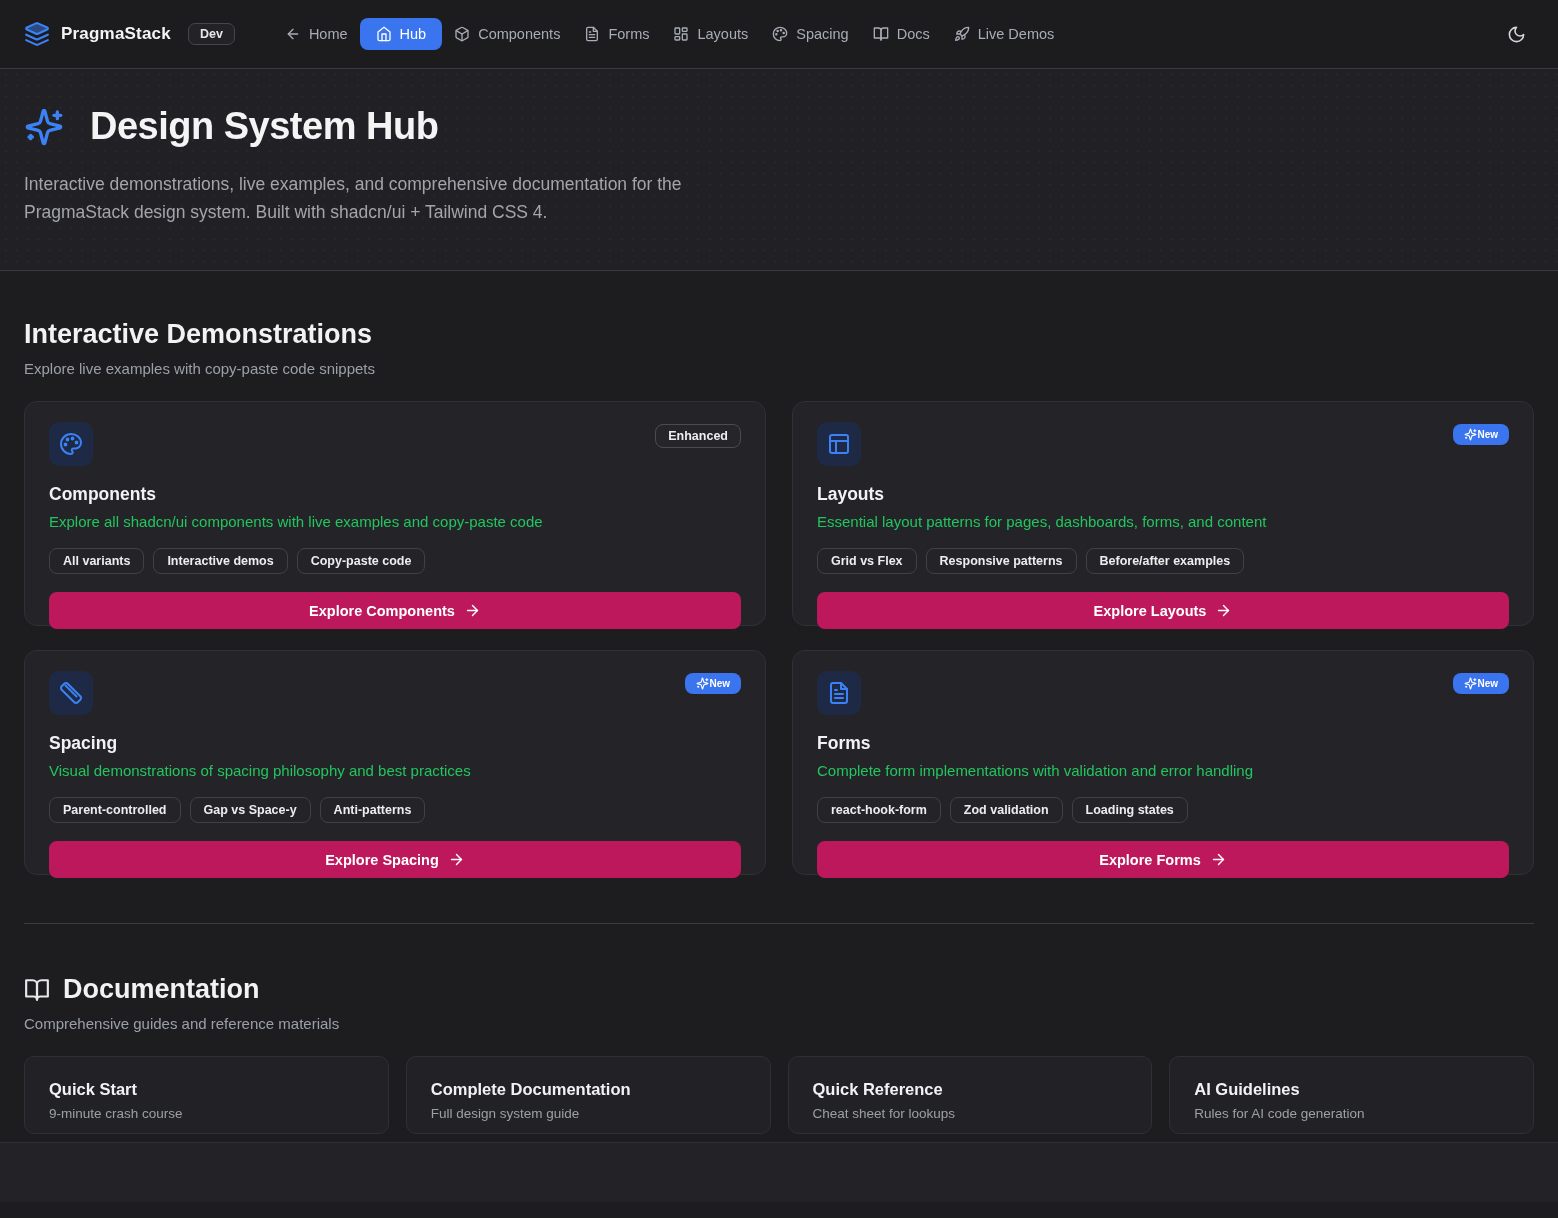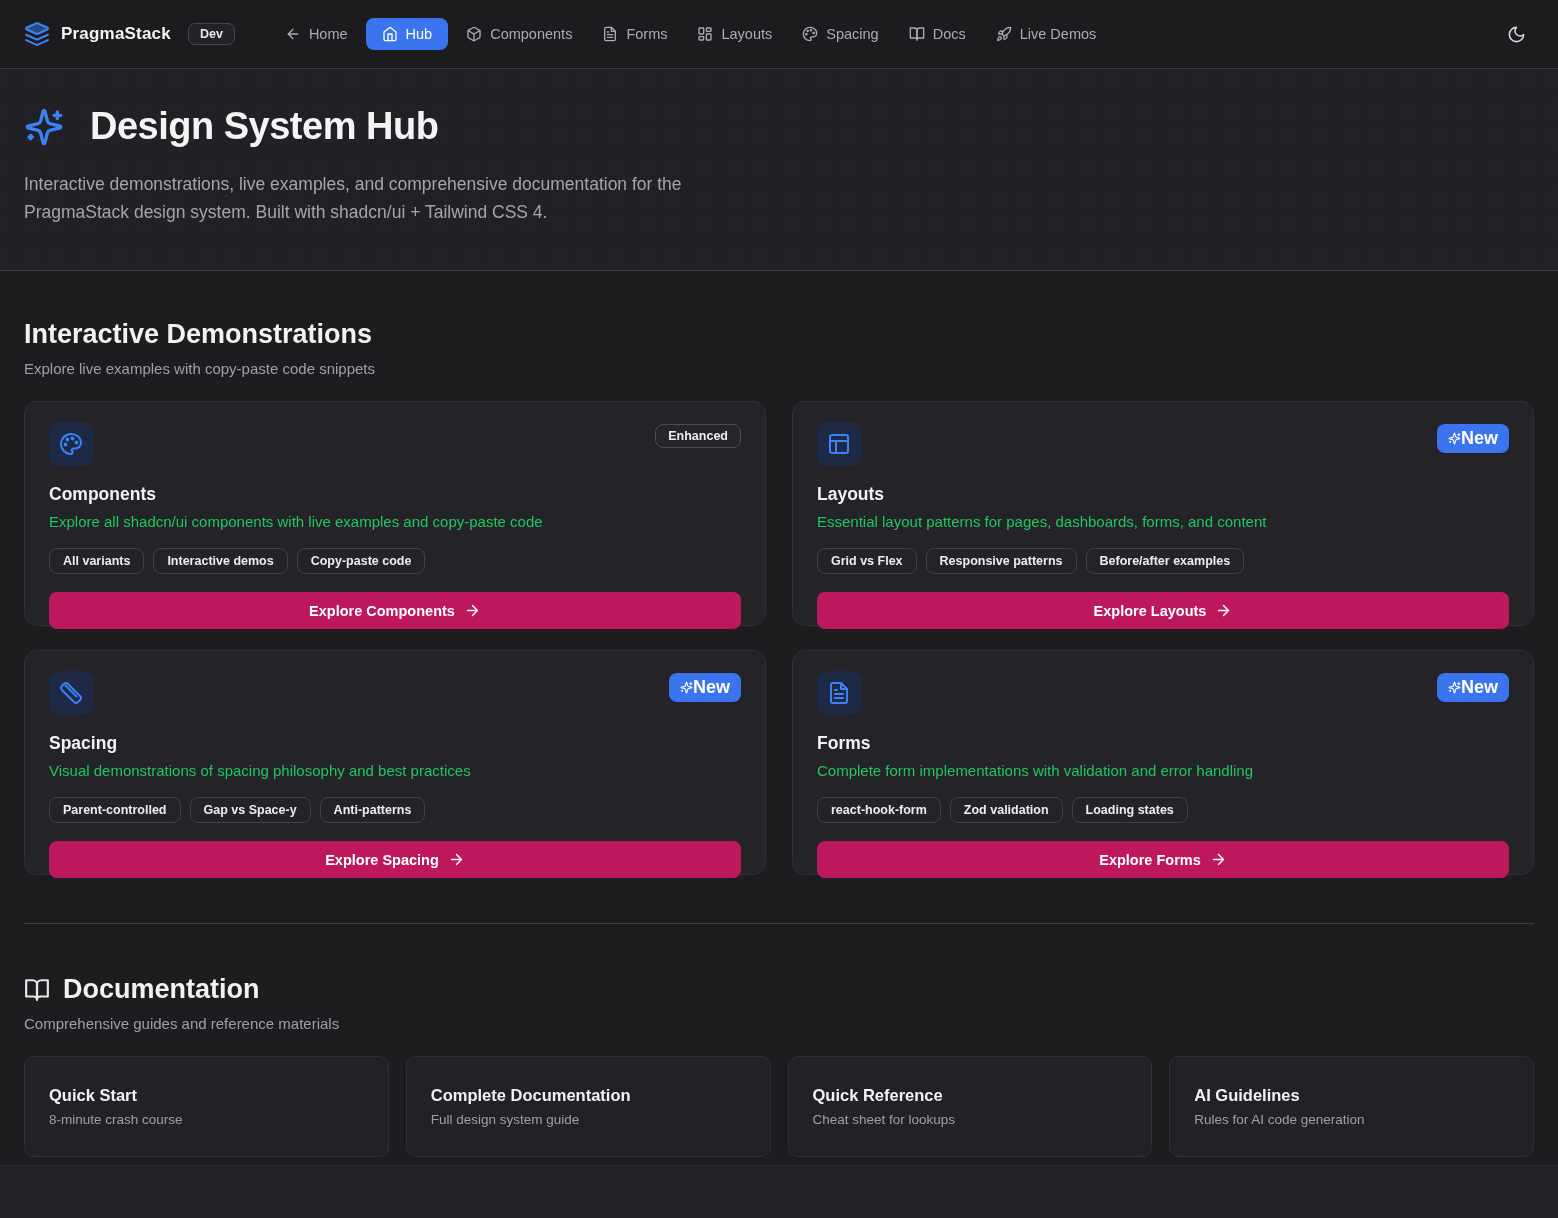--- a/index.html
+++ b/index.html
@@ -24,7 +24,7 @@
     margin-left:6px; border:1px solid #45454d; background:#232327;
     border-radius:7px; padding:3px 11px; font-size:12.5px; font-weight:700; color:#e7e7ea;
   }
-  .nav-menu { display:flex; align-items:center; gap:6px; margin-left:38px; }
+  .nav-menu { display:flex; align-items:center; margin-left:38px; }
   .nav-item {
     display:flex; align-items:center; gap:8px; padding:8px 12px;
     background:transparent; border:none; border-radius:8px;

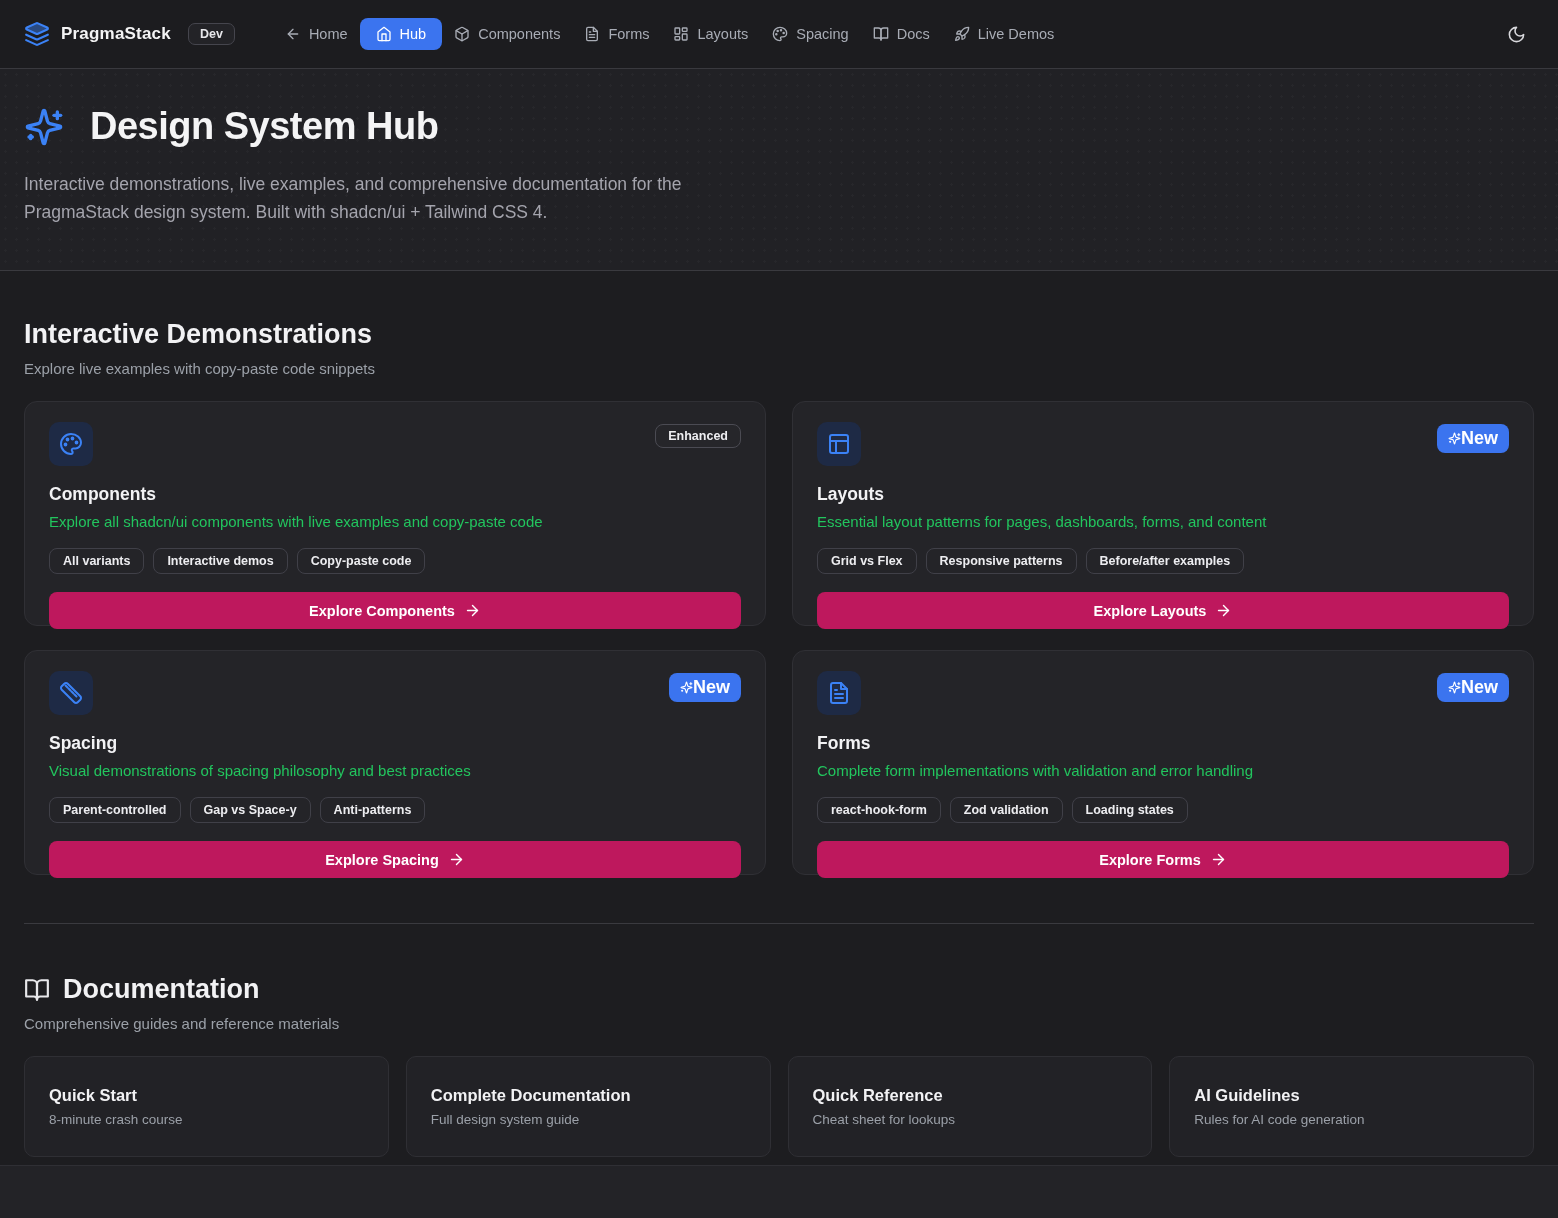--- a/index.html
+++ b/index.html
@@ -79,7 +79,7 @@
   .badge-new {
     display:inline-flex; align-items:center; 
     background:#3b74ef; border-radius:8px; padding:4px 11px;
-    font-size:18px; font-weight:700; color:#ffffff; margin-top:2px;
+    font-size:10px; font-weight:700; color:#ffffff; margin-top:2px;
   }
   .badge-new svg { width:13px; height:13px; }
   .card-title { margin:18px 0 0; font-size:17.5px; font-weight:700; color:#f2f2f4; }

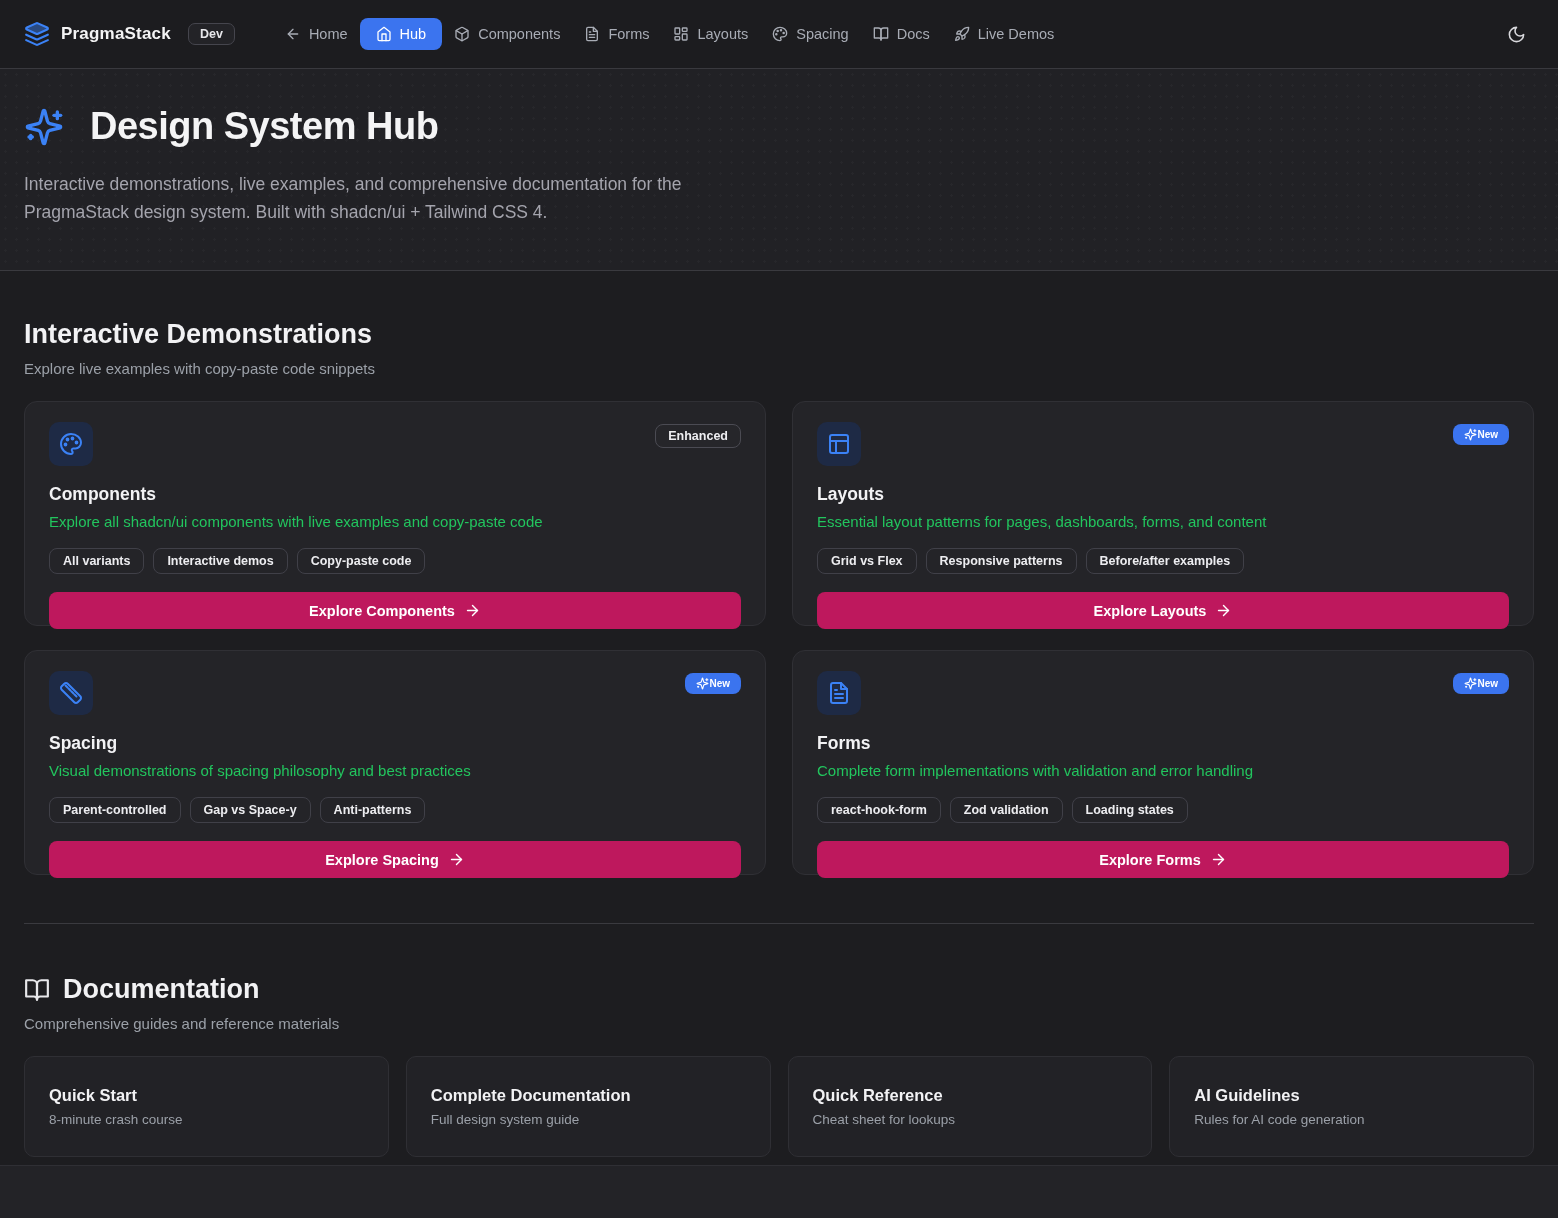--- a/index.html
+++ b/index.html
@@ -108,7 +108,7 @@
   .docs-grid { display:grid; grid-template-columns:repeat(4,1fr); gap:17px; margin-top:24px; }
   .doc-card {
     background:#222226; border:1px solid #2f2f34; border-radius:10px;
-    padding:23px 24px; height:101px; cursor:pointer; text-align:left;
+    padding:23px 24px; height:78px; cursor:pointer; text-align:left;
   }
   .doc-title { margin:0; font-size:16.5px; font-weight:700; color:#f2f2f4; }
   .doc-sub { margin:7px 0 0; font-size:13.5px; color:#9ba0a8; }

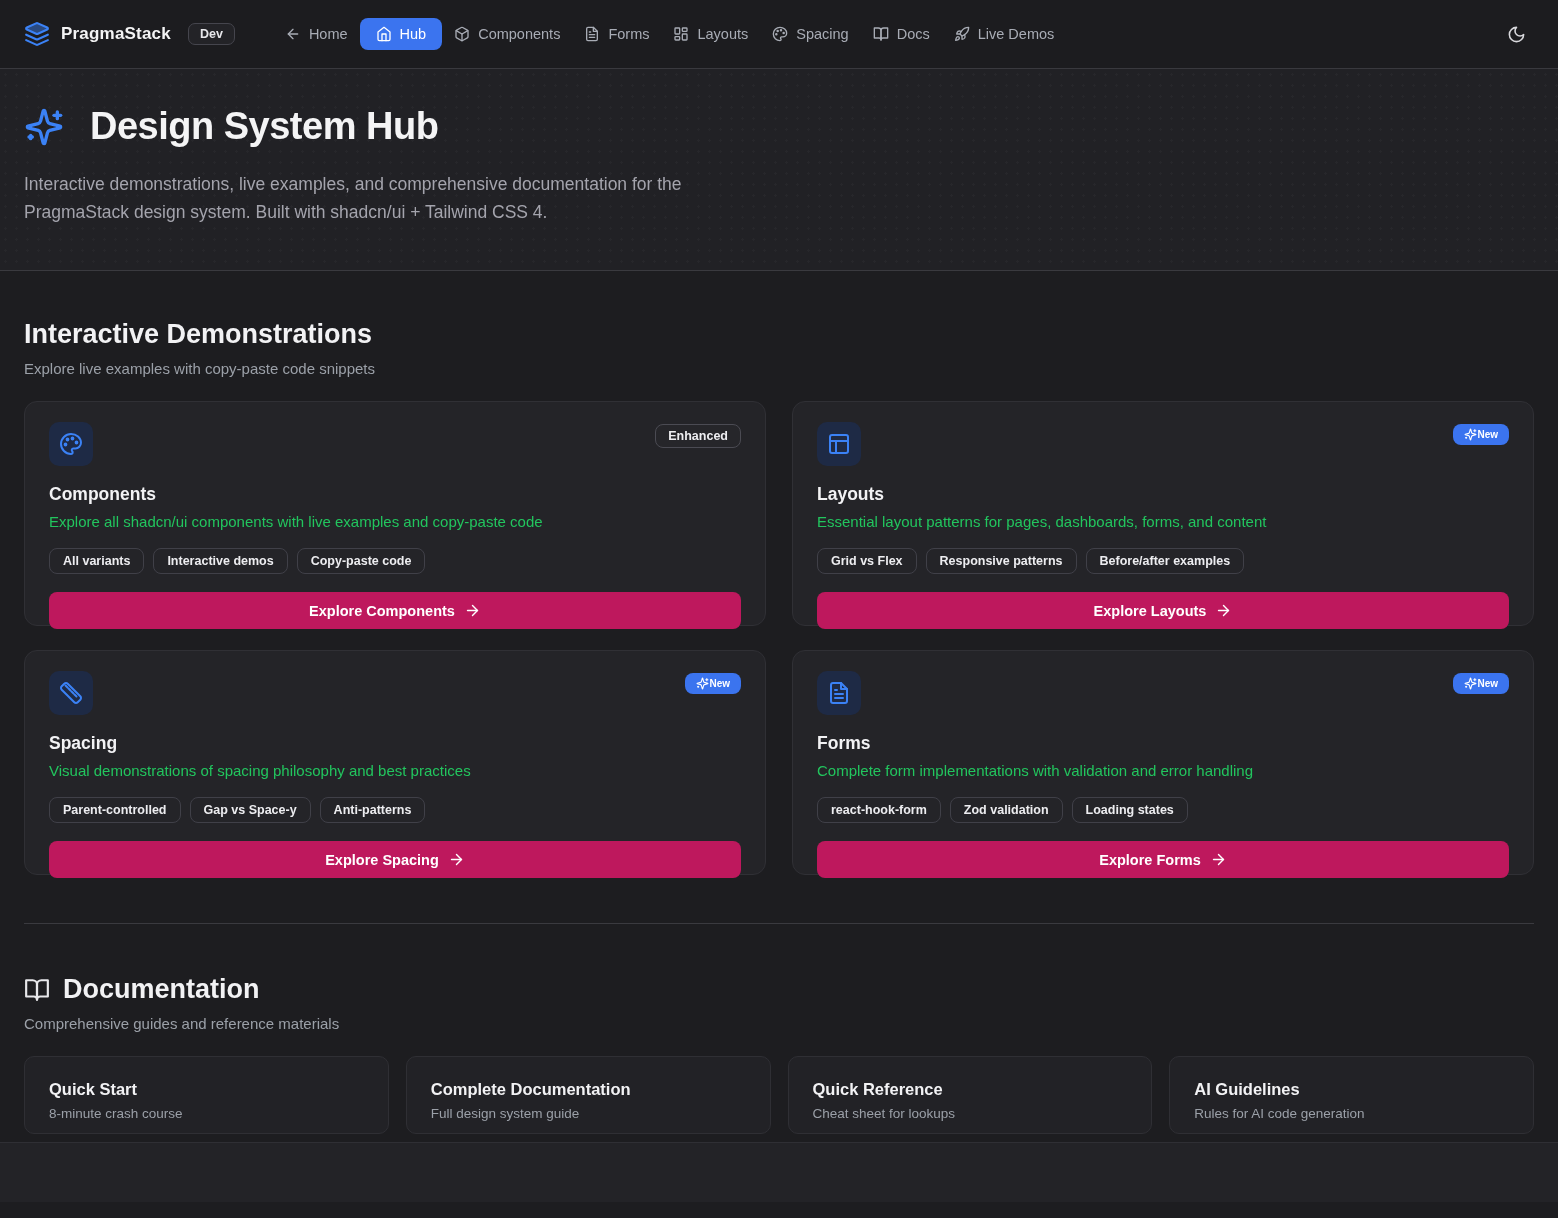--- a/index.html
+++ b/index.html
@@ -424,7 +424,7 @@
   <section class="docs-grid" id="docs-grid">
       <button class="doc-card">
         <h3 class="doc-title">Quick Start</h3>
-        <p class="doc-sub">8-minute crash course</p>
+        <p class="doc-sub">9-minute crash course</p>
       </button>
       <button class="doc-card">
         <h3 class="doc-title">Complete Documentation</h3>

